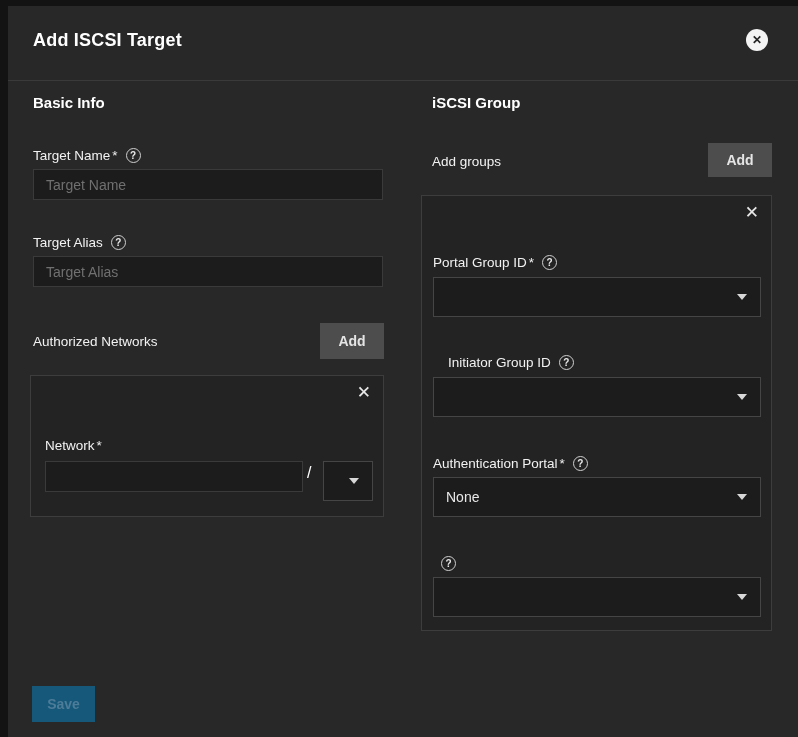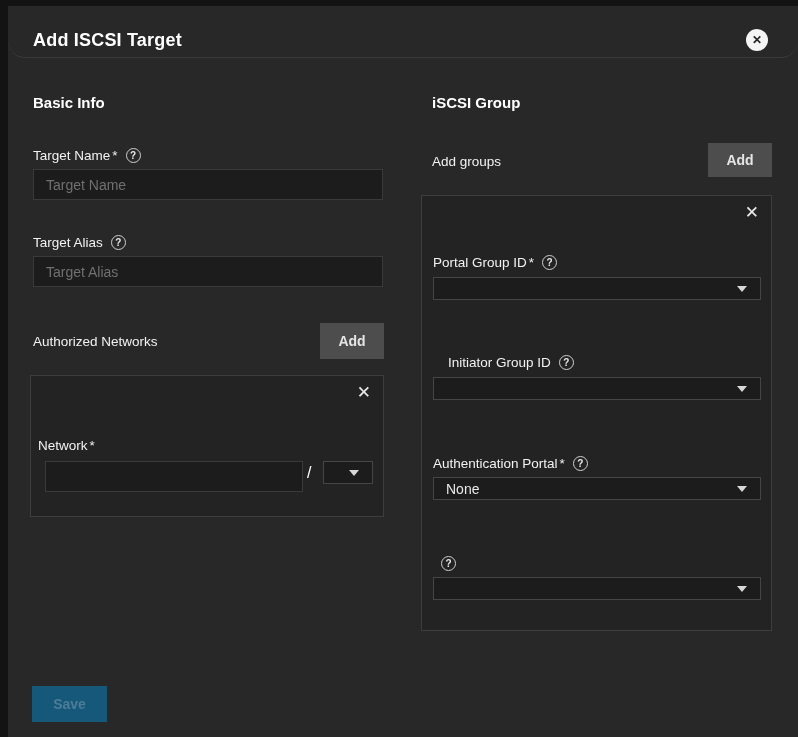--- a/index.html
+++ b/index.html
@@ -15,9 +15,8 @@
   }
   
   .modal-header {
-    position:absolute; left:0; top:0; right:0; height:52px;
+    position:absolute; left:0; top:0; right:0; height:75px;
     border-bottom:1px solid #3a3a3a;
-    border-radius:17px;
   }
   .modal-title {
     position:absolute; left:25px; top:24px;

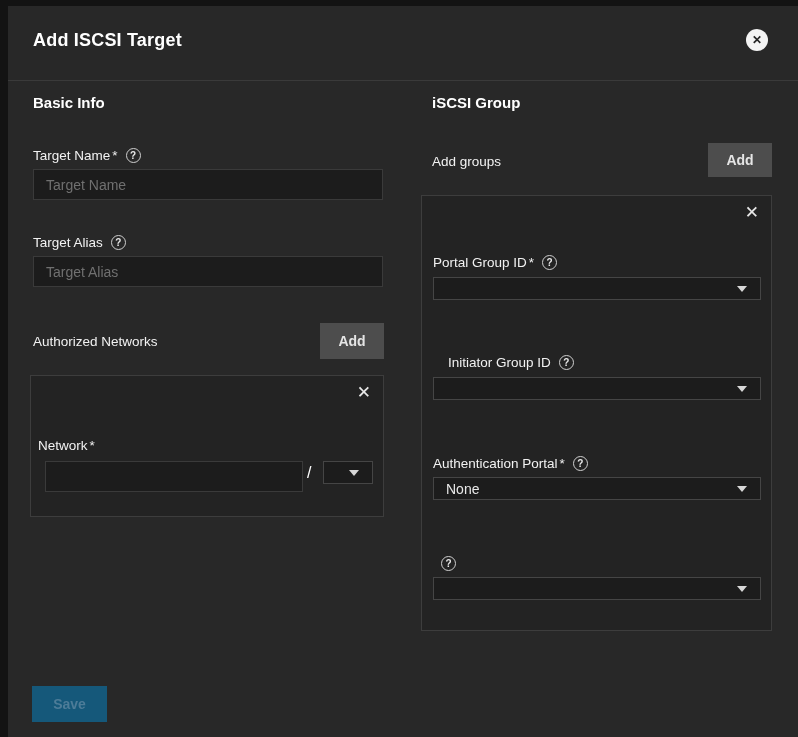--- a/index.html
+++ b/index.html
@@ -89,7 +89,7 @@
   .lr-auth-networks{ left:25px; top:326px; font-weight:normal; }
   .btn-add-network { left:312px; top:317px; height:36px; }
   .network-card    { left:22px; top:369px; width:354px; height:142px; }
-  .lr-network      { left:7px; top:60px; }
+  .lr-network      { left:14px; top:60px; }
   .in-network      { left:14px; top:85px; width:258px; }
   .slash {
     position:absolute; left:276px; top:88px;

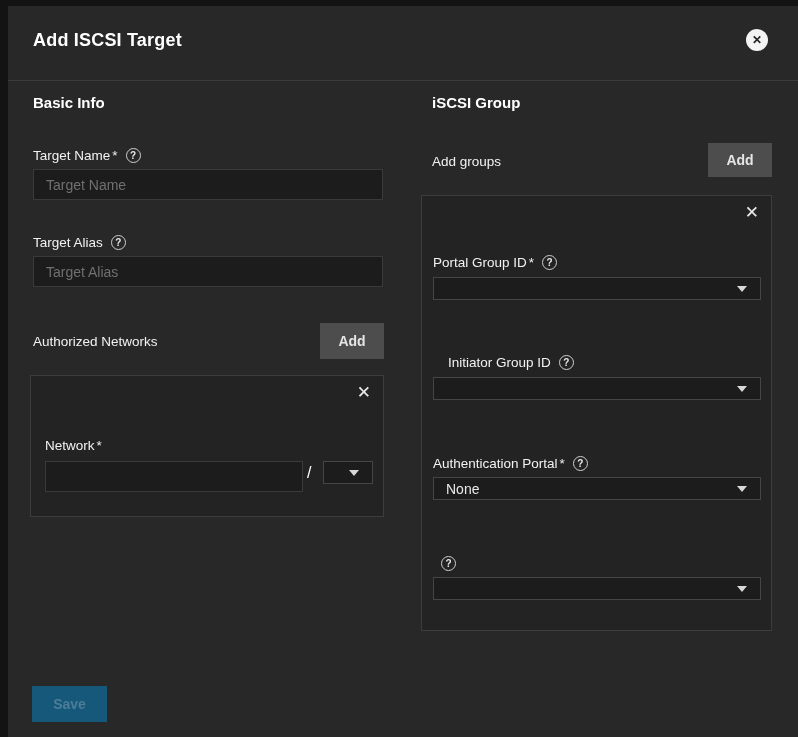--- a/index.html
+++ b/index.html
@@ -52,7 +52,7 @@
   }
   .text-input::placeholder { color:#707070; opacity:1; }
   .select {
-    position:absolute; height:23px;
+    position:absolute; height:40px;
     background:#1c1c1c; border:1px solid #454545;
     display:flex; align-items:center; cursor:pointer;
   }

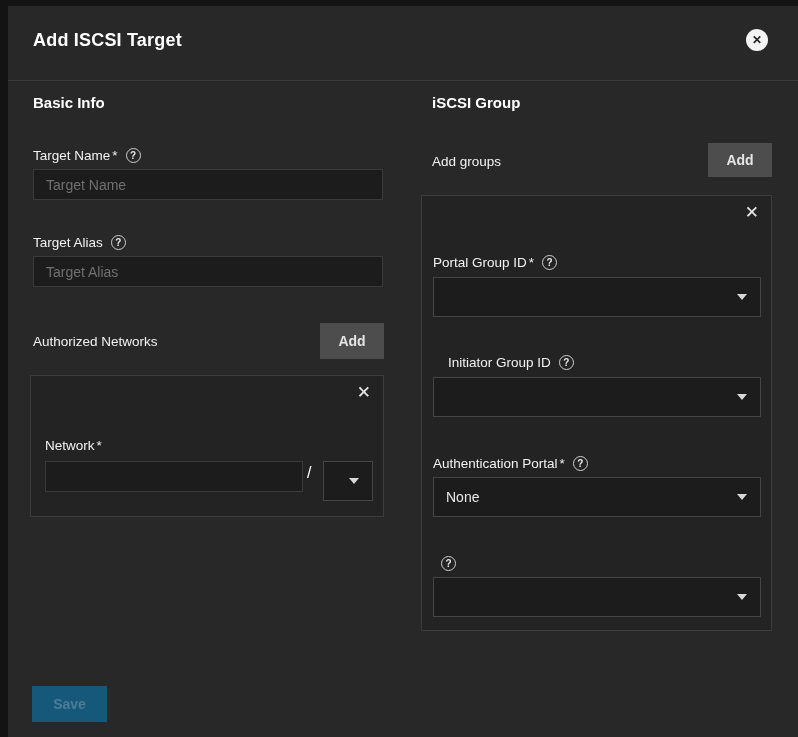--- a/index.html
+++ b/index.html
@@ -97,7 +97,7 @@
   }
   .mini-select     { left:292px; top:85px; width:50px; }
   .save-btn {
-    position:absolute; left:24px; top:680px; width:75px; height:36px;
+    position:absolute; left:24px; top:680px; width:63px; height:36px;
     background:#15587a; border:none; color:#4d7c98;
     font-size:14px; font-weight:bold; cursor:pointer;
     font-family:"Liberation Sans", sans-serif;

